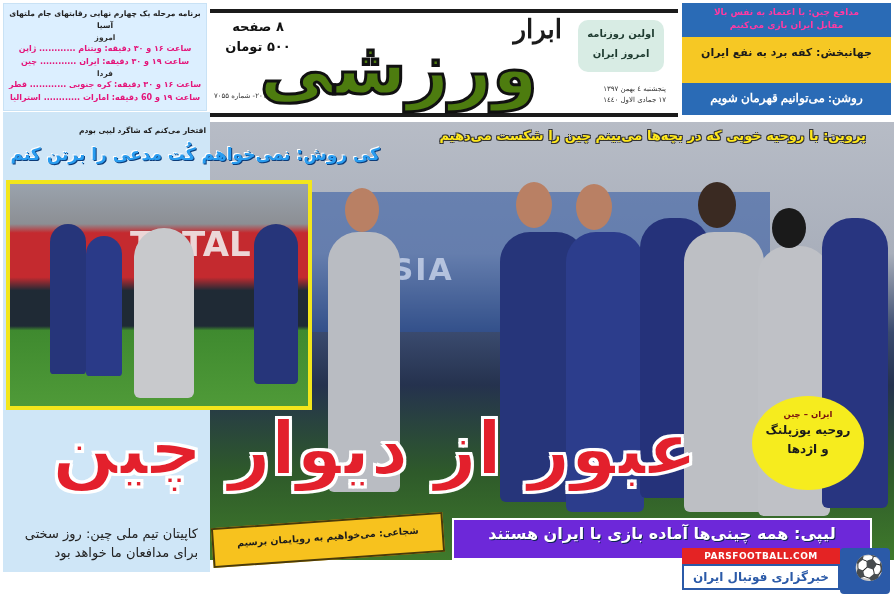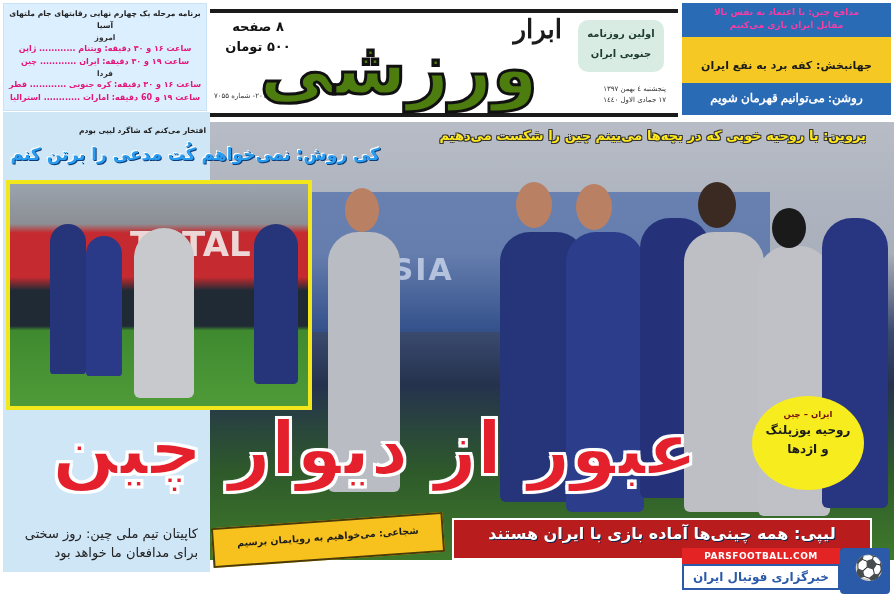--- a/index.html
+++ b/index.html
@@ -182,7 +182,7 @@
     </div>
     <div class="tagline">
       <span>اولین روزنامه</span>
-      <span>جنوبی ایران</span>
+      <span>امروز ایران</span>
     </div>
     <div class="dates">
       <div>پنجشنبه ٤ بهمن ۱۳۹۷</div>

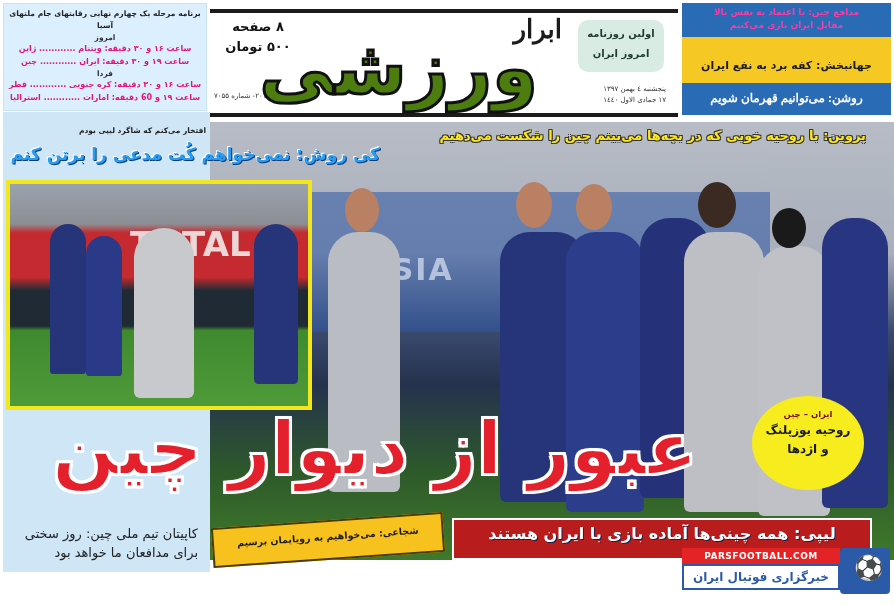--- a/index.html
+++ b/index.html
@@ -47,7 +47,7 @@
   .tr-box { position: absolute; left: 682px; top: 3px; width: 209px; height: 112px; }
   .tr-blue1 { position: absolute; left: 0; top: 0; width: 209px; height: 34px; background: #2a6bb6; text-align: center; padding-top: 3px; }
   .tr-blue1 span { display: block; color: #ff3aa3; font-size: 9px; font-weight: bold; line-height: 13px; }
-  .tr-yellow { position: absolute; left: 0; top: 34px; width: 209px; height: 46px; background: #f6c824; text-align: center; padding-top: 19px; }
+  .tr-yellow { position: absolute; left: 0; top: 34px; width: 209px; height: 46px; background: #f6c824; text-align: center; padding-top: 6px; }
   .tr-yellow span { display: block; color: #1b1b1b; font-size: 11px; font-weight: bold; line-height: 19px; }
   .tr-blue2 { position: absolute; left: 0; top: 80px; width: 209px; height: 32px; background: #2a6bb6; text-align: center; padding-top: 5px; font-family: Liberation Serif, serif; }
   .tr-blue2 span { color: #ffffff; font-size: 12px; font-weight: bold; }

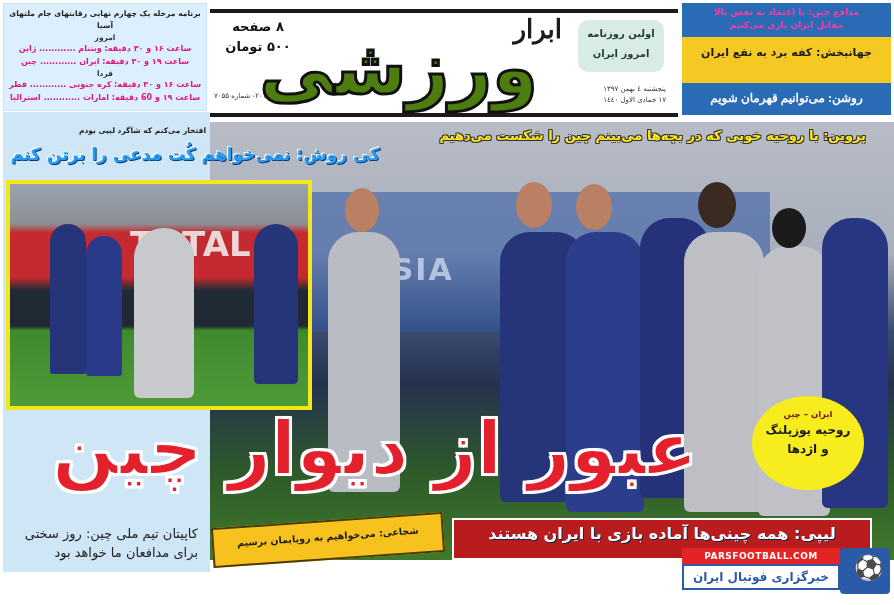--- a/index.html
+++ b/index.html
@@ -119,7 +119,7 @@
   
   .lippi {
     position: absolute; left: 452px; top: 518px; width: 420px; height: 42px;
-    background: #b91c1c; border: 2px solid #fff; text-align: center; padding-top: 4px;
+    background: #6d28d9; border: 2px solid #fff; text-align: center; padding-top: 4px;
     font-size: 16px; font-weight: bold; color: #ffffff;
     text-shadow: 1px 1px 0 #0c2550;
   }

